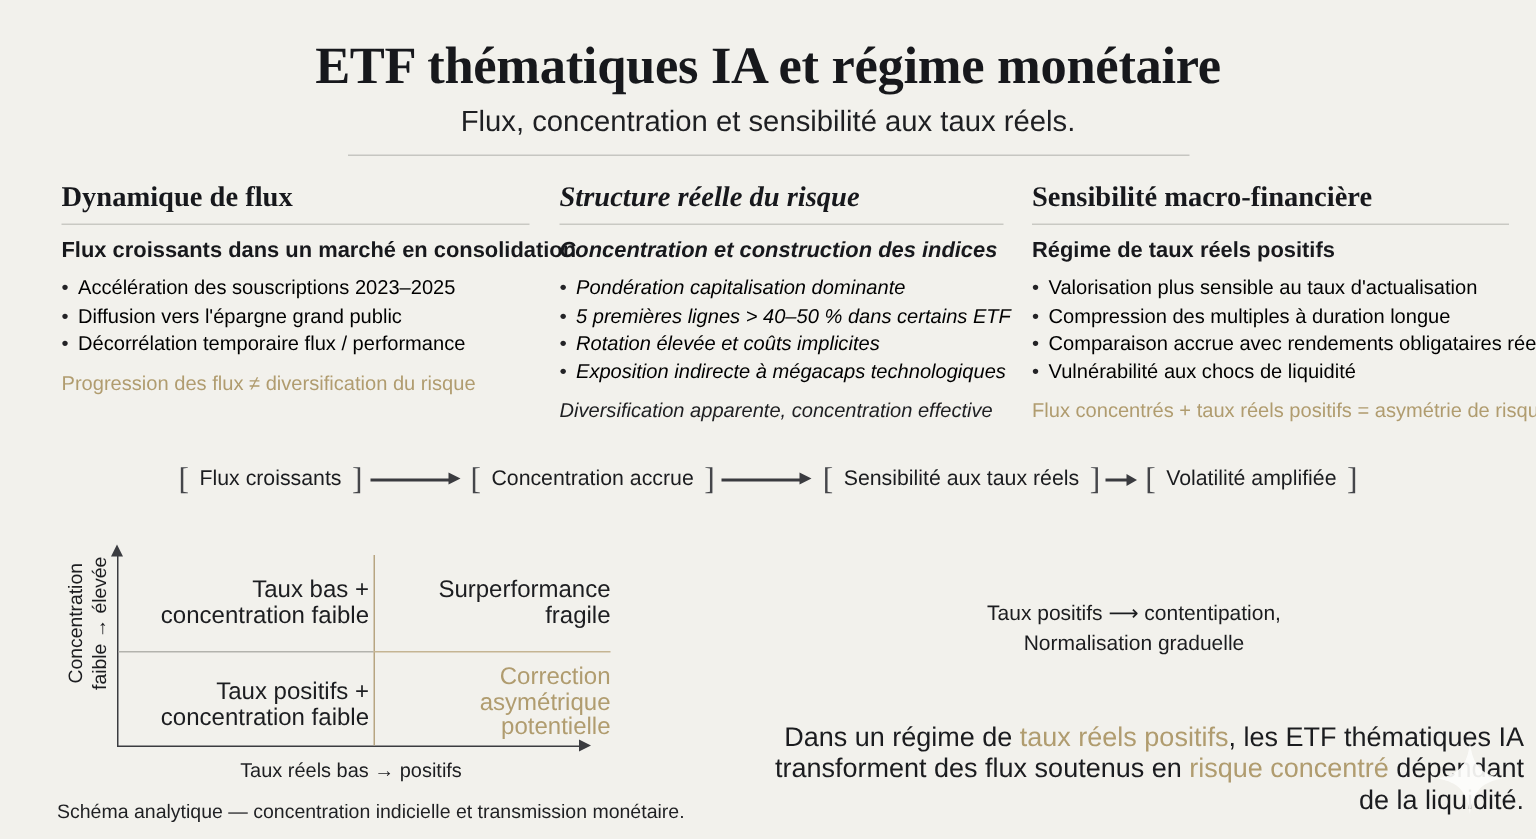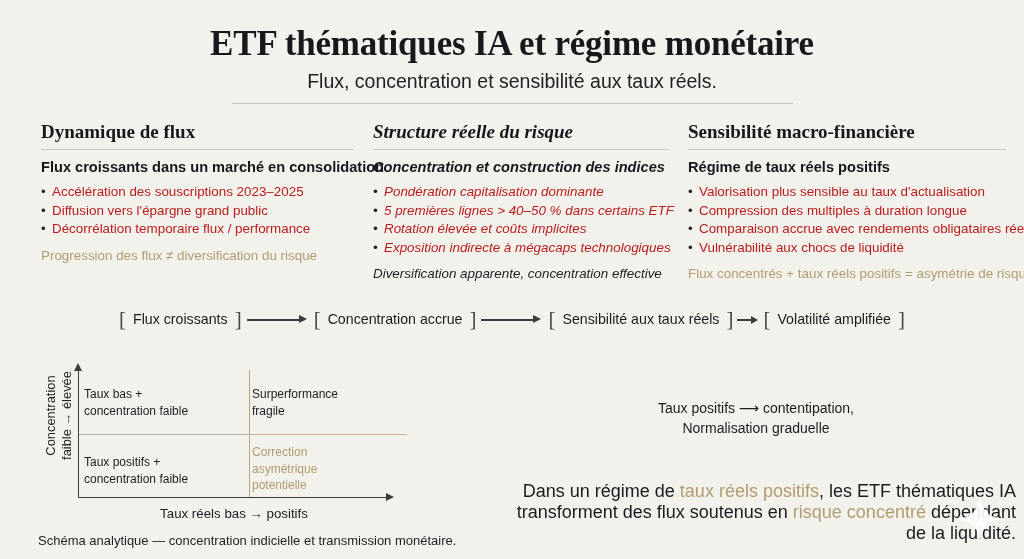--- a/index.html
+++ b/index.html
@@ -92,7 +92,7 @@
   .bullets li {
     font-size: 13.4px;
     line-height: 18.5px;
-    color: #b91c1c;
+    color: #000000;
     white-space: nowrap;
     padding-left: 11px;
     position: relative;

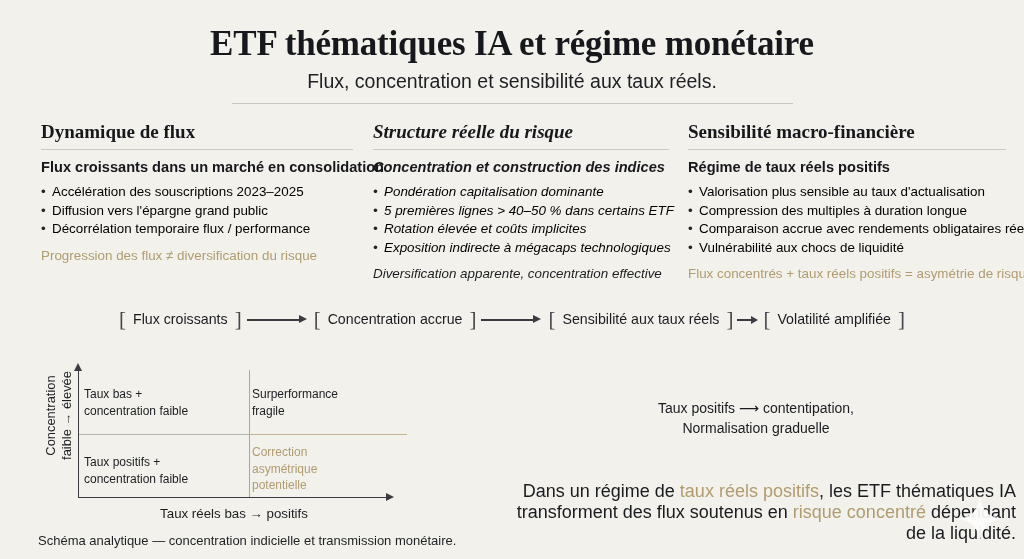--- a/index.html
+++ b/index.html
@@ -250,8 +250,8 @@
   }
   .m-cell {
     position: absolute;
-    text-align: left;
-    font-size: 12px;
+    text-align: right;
+    font-size: 16px;
     line-height: 16.5px;
     color: #1c1d20;
     white-space: nowrap;

